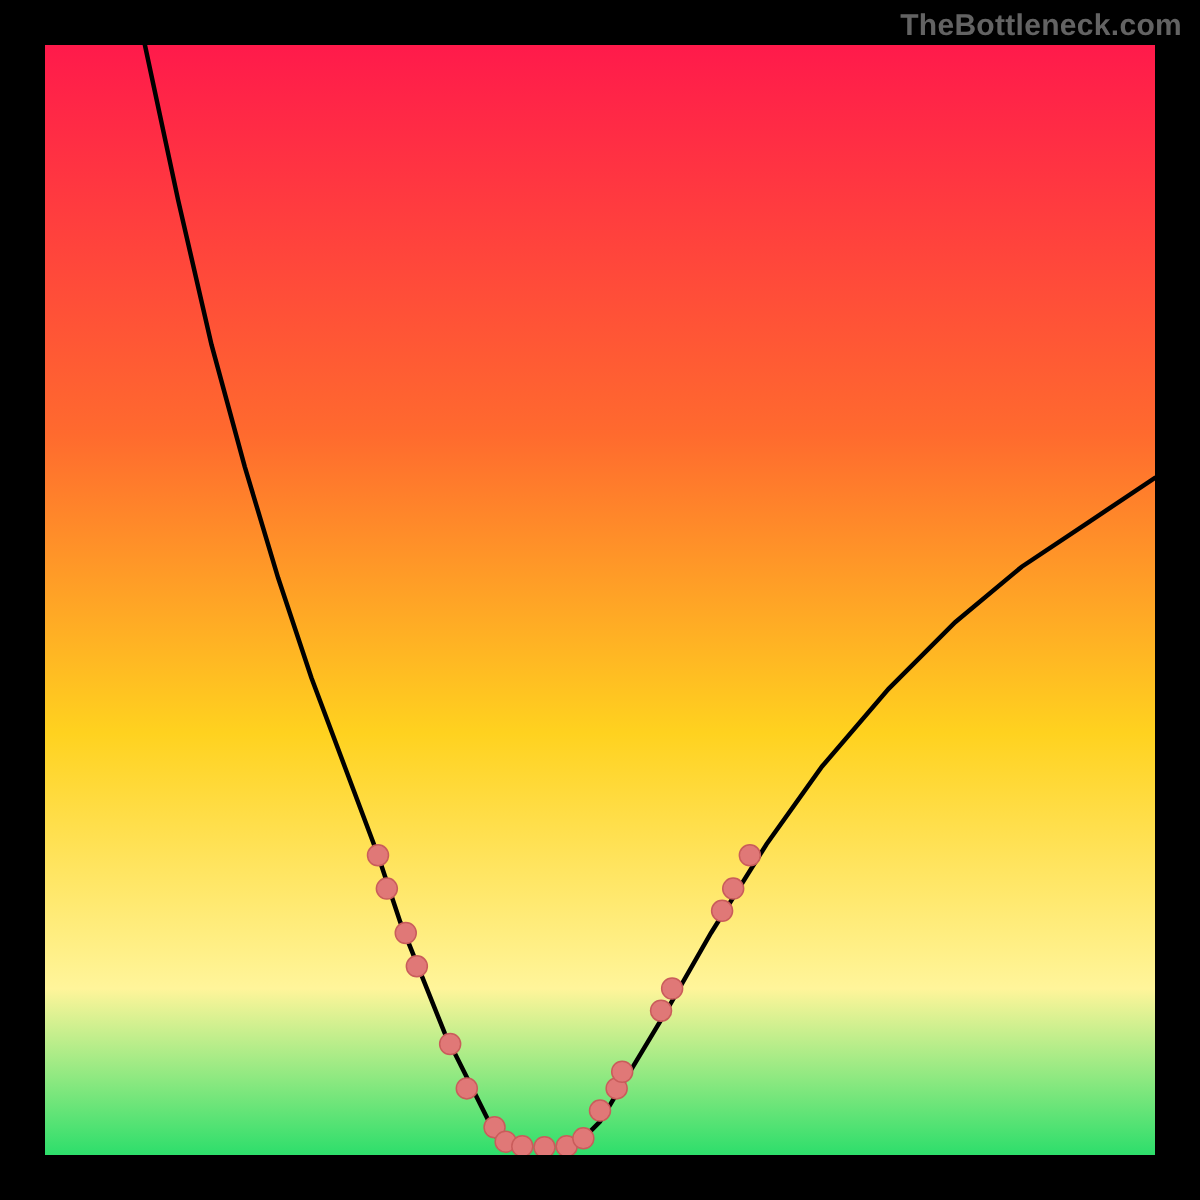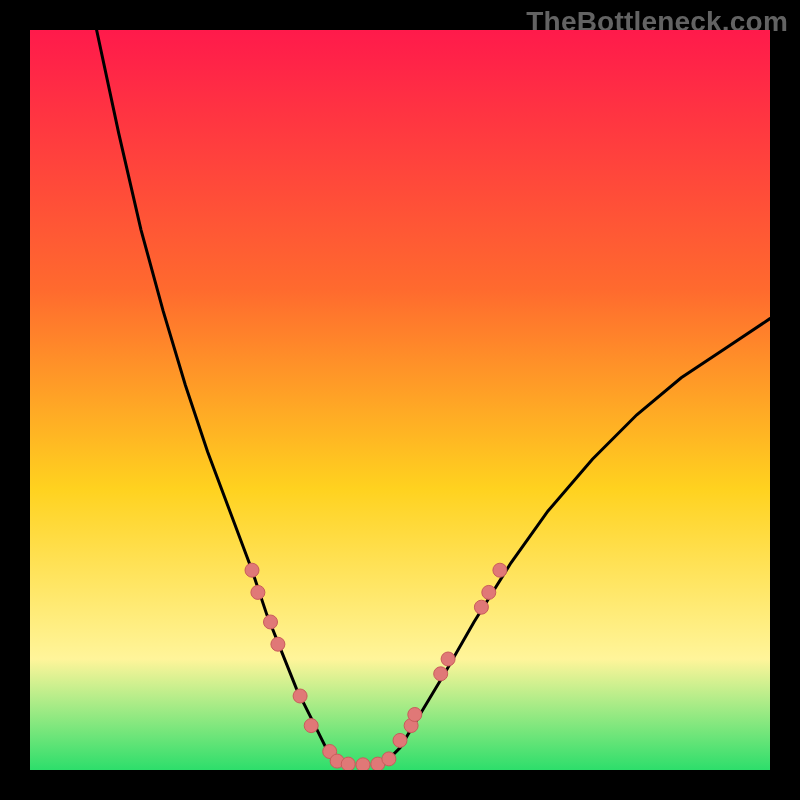--- a/index.html
+++ b/index.html
@@ -35,7 +35,7 @@
     top: 6px;
     right: 12px;
     font-family: Arial, Helvetica, sans-serif;
-    font-size: 28px;
+    font-size: 20px;
     font-weight: 600;
     color: #636363;
     letter-spacing: 0.2px;

